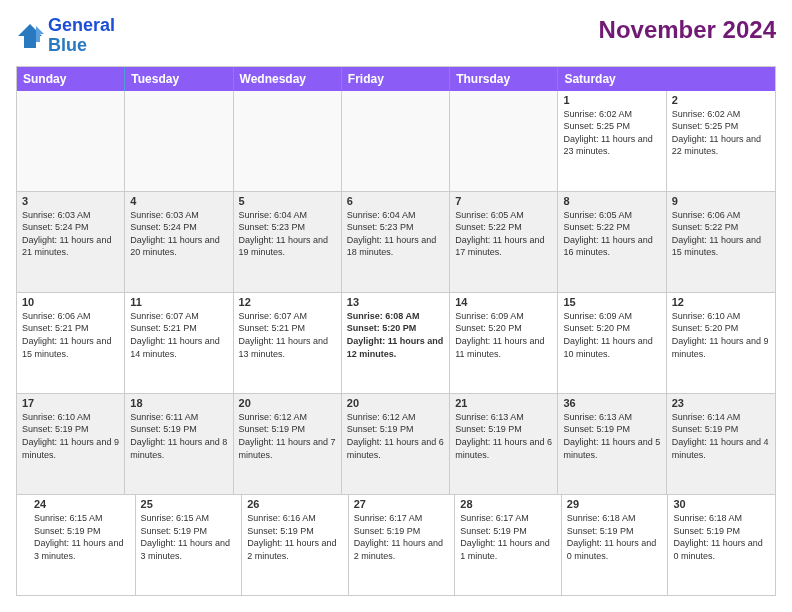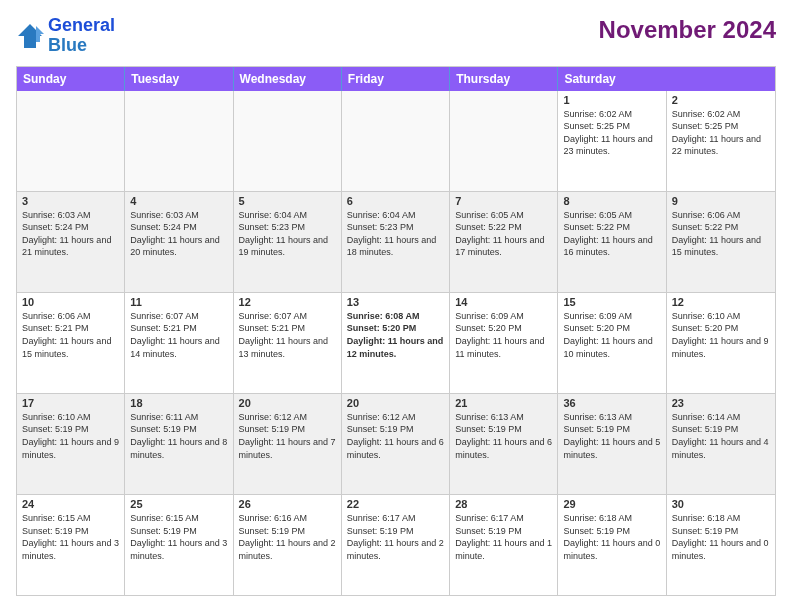--- a/index.html
+++ b/index.html
@@ -83,7 +83,7 @@
       flex: 1;
       border-bottom: 1px solid #ccc;
     }
-    .cal-row:last-child { border-bottom: none; }
+    .cal-row:last-child { border-bottom: none; margin-left: 12px; }
     .cal-cell {
       border-right: 1px solid #ccc;
       padding: 3px 5px;

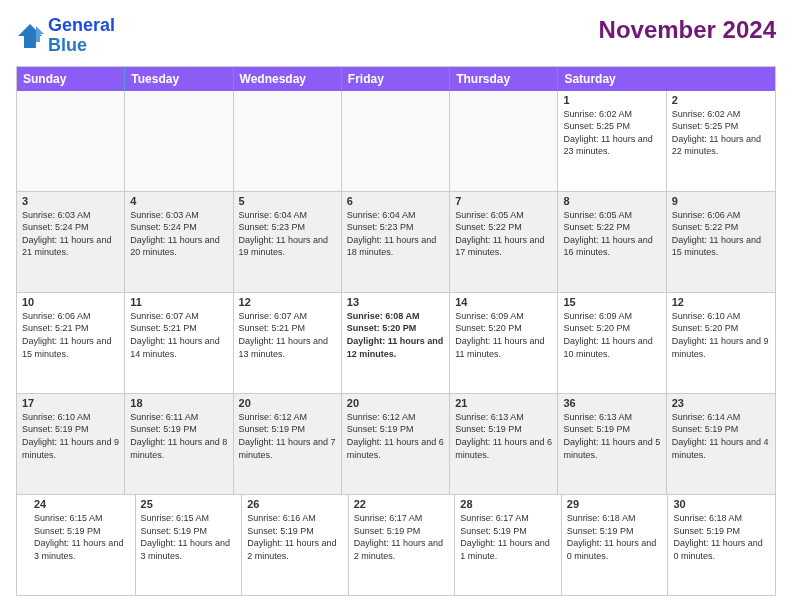--- a/index.html
+++ b/index.html
@@ -308,7 +308,7 @@
 Daylight: 11 hours and 2 minutes.</div>
           </div>
           <div class="cal-cell">
-            <span class="day-num">22</span>
+            <span class="day-num">27</span>
             <div class="cell-info" style="white-space: pre-line;">Sunrise: 6:17 AM
 Sunset: 5:19 PM
 Daylight: 11 hours and 2 minutes.</div>

